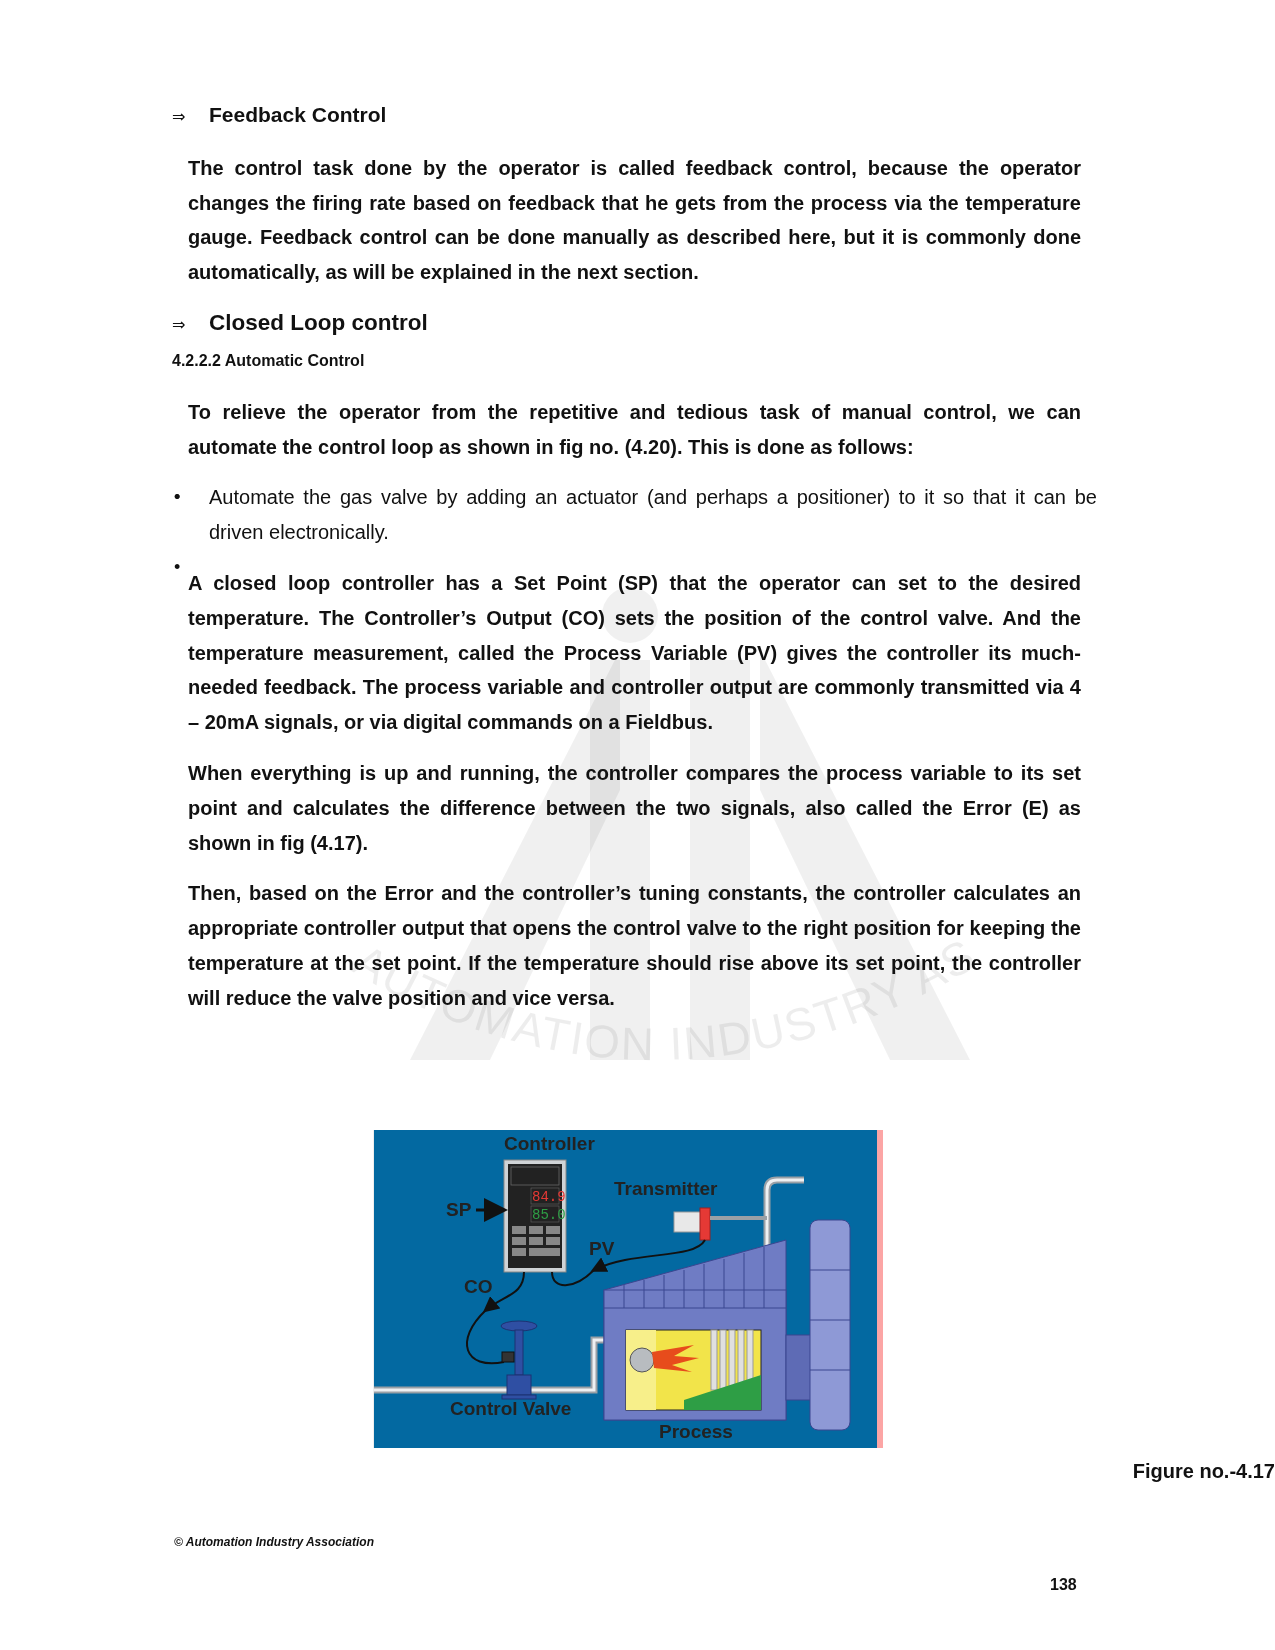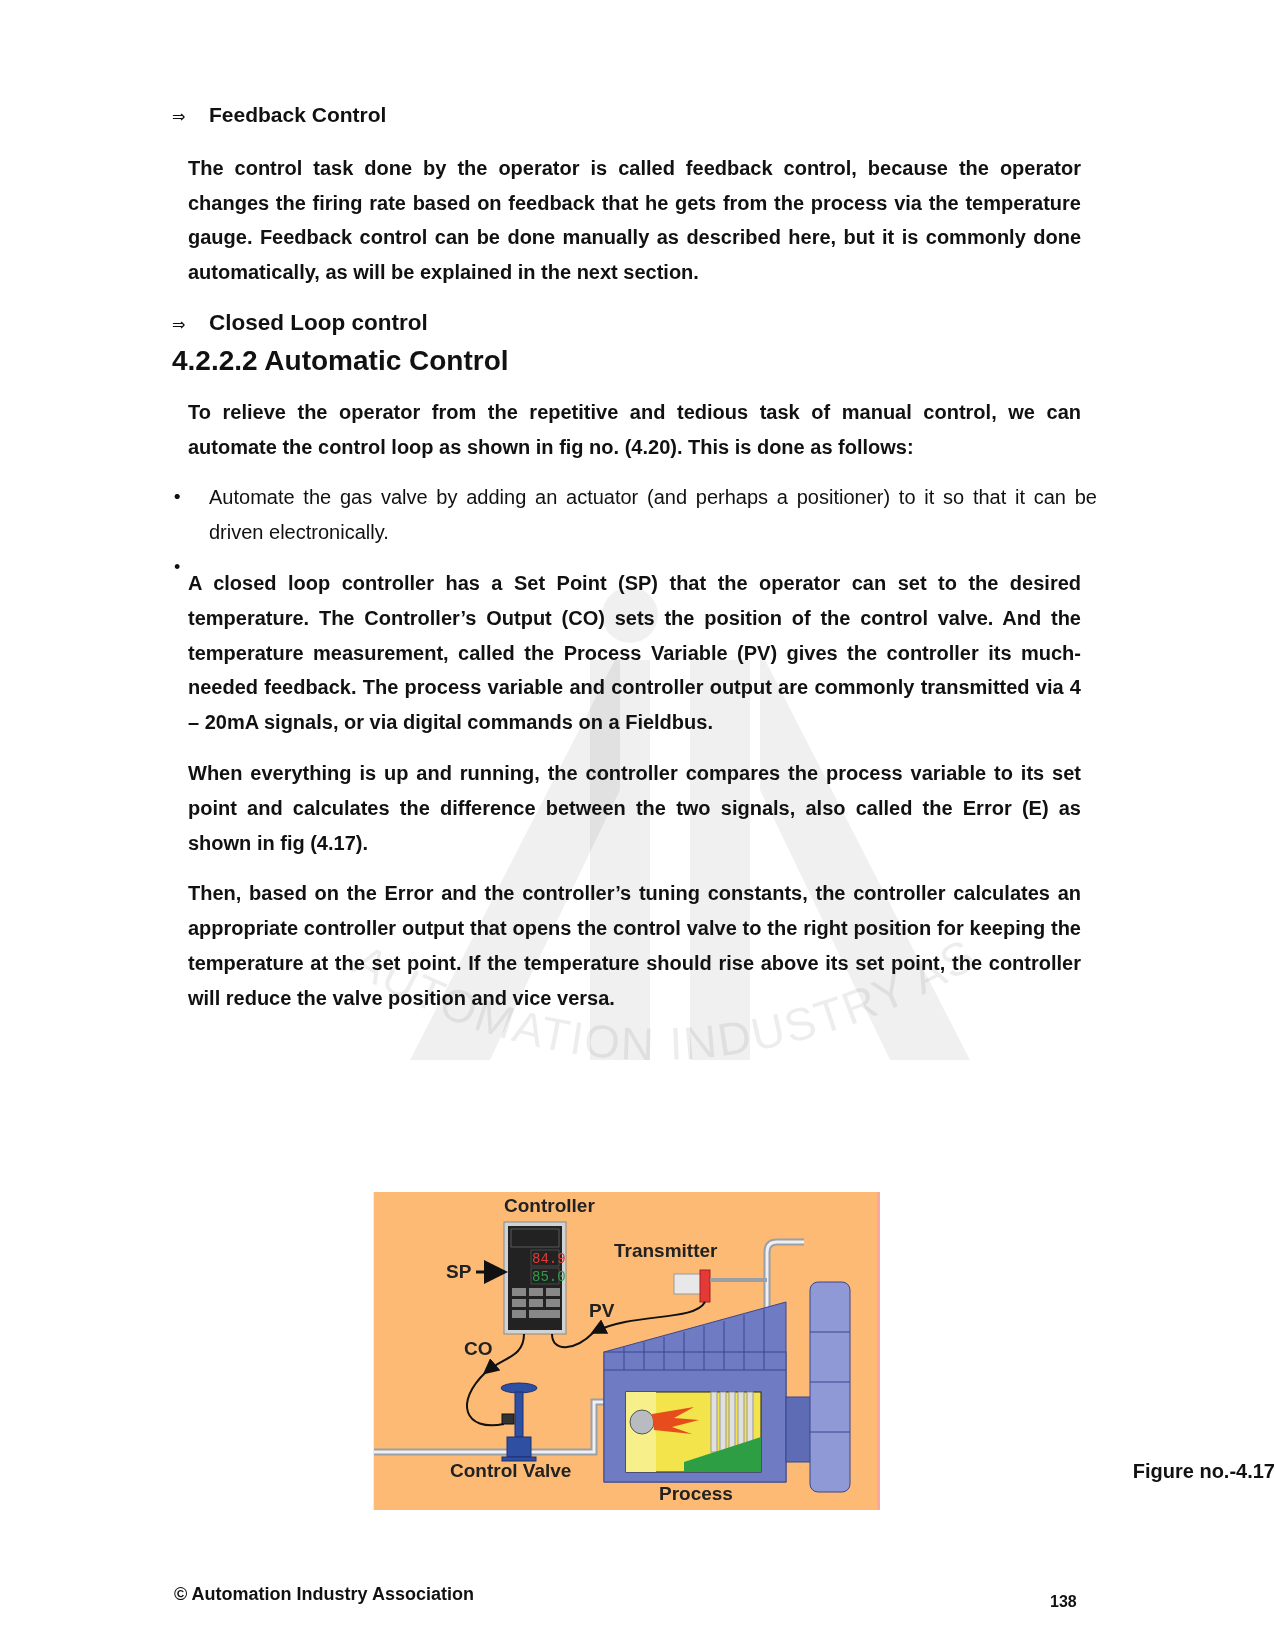--- a/index.html
+++ b/index.html
@@ -11,7 +11,7 @@
   .arrow-head { display: flex; align-items: baseline; font-weight: bold; font-size: 21px; }
   .arrow-head .arr { width: 37px; font-weight: normal; font-family: "DejaVu Sans", sans-serif; font-size: 16px; }
   .arrow-head.big { font-size: 22.5px; }
-  h3.section { margin: 0; font-size: 28px; font-weight: bold; line-height: 36px; }
+  h3.section { margin: 0; font-size: 16px; font-weight: bold; line-height: 36px; }
   ul.bullets { list-style: none; margin: 0; padding: 0; }
   ul.bullets li { position: relative; padding-left: 37px; text-align: justify; }
   ul.bullets li .dot { position: absolute; left: 2px; top: 0; font-size: 18px; }

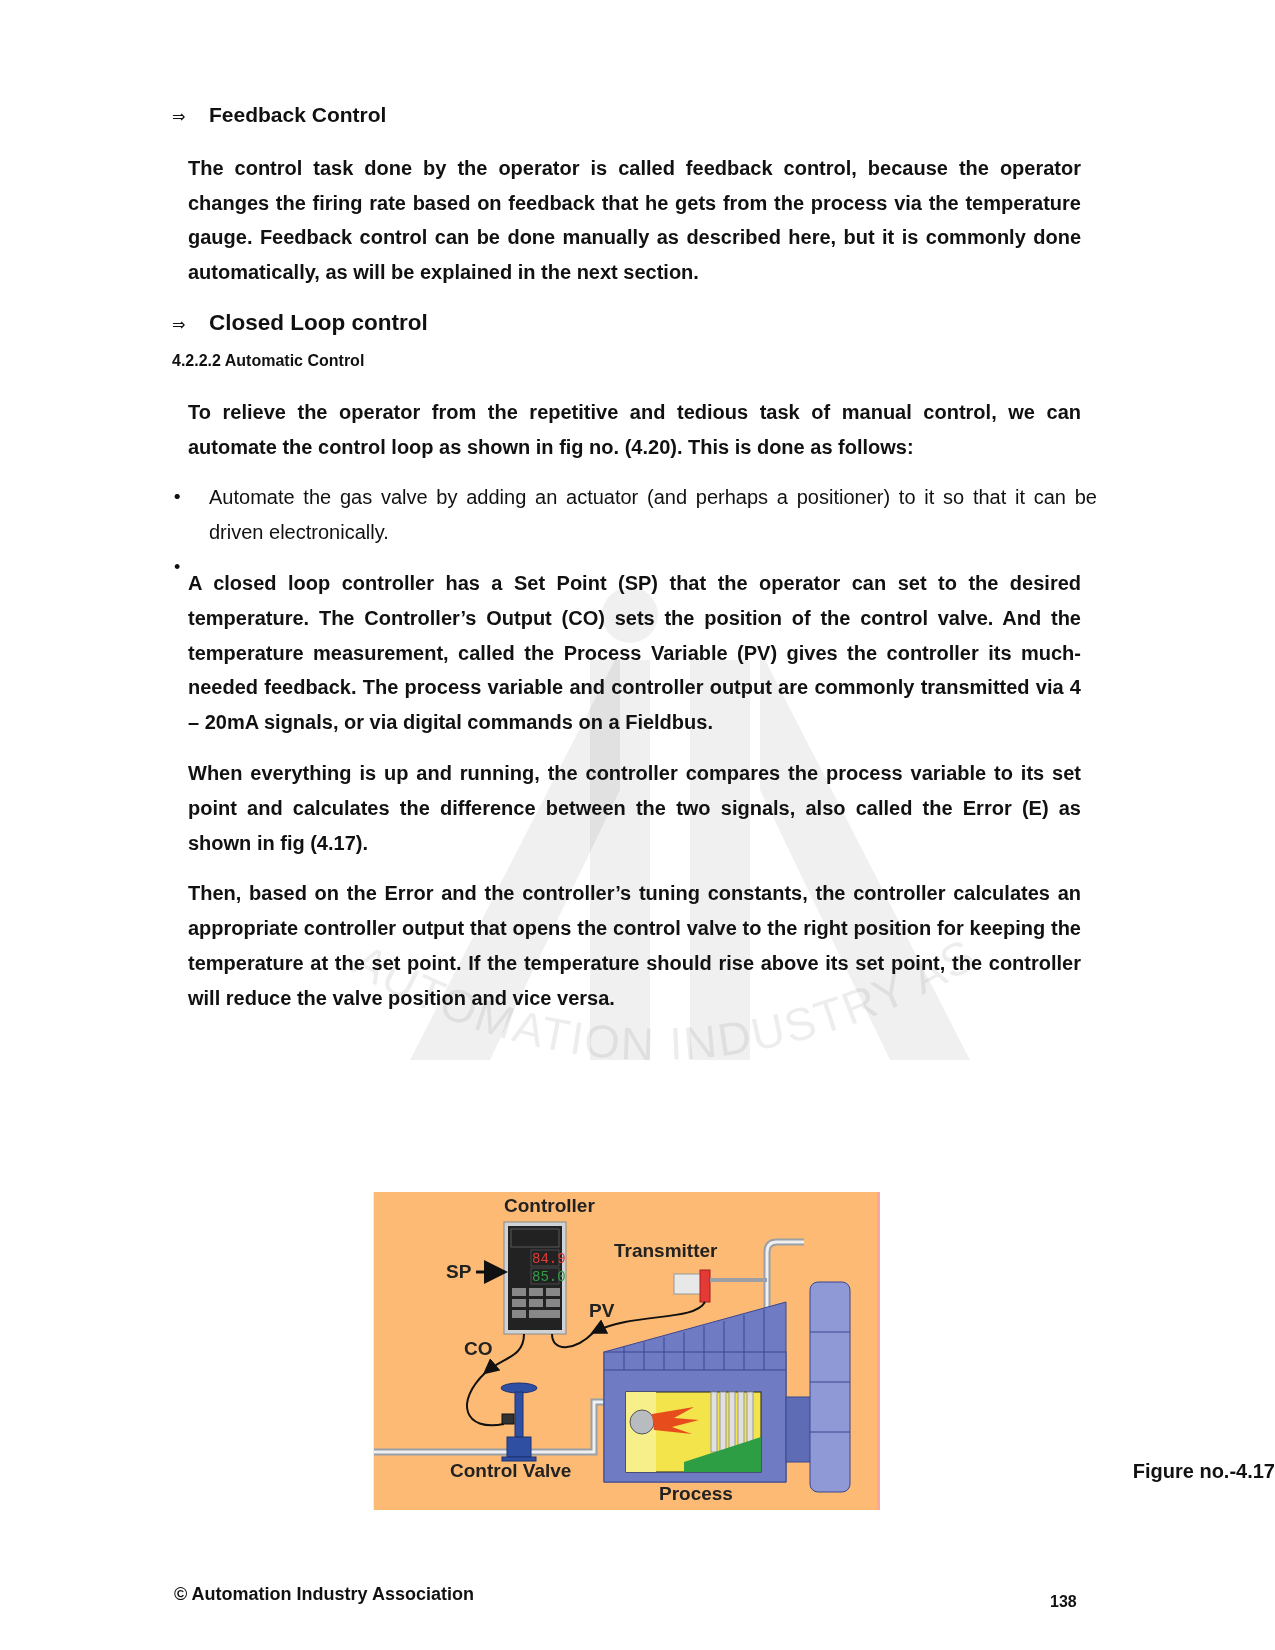--- a/index.html
+++ b/index.html
@@ -15,8 +15,8 @@
   ul.bullets { list-style: none; margin: 0; padding: 0; }
   ul.bullets li { position: relative; padding-left: 37px; text-align: justify; }
   ul.bullets li .dot { position: absolute; left: 2px; top: 0; font-size: 18px; }
-  .figure { position: absolute; left: 373px; top: 1192px; width: 503px; height: 318px; background: #fdba74;
-            border-left: 1px solid #eee; border-right: 3px solid #fca5a5; }
+  .figure { position: absolute; left: 373px; top: 1130px; width: 503px; height: 318px; background: #0369a1;
+            border-left: 1px solid #eee; border-right: 6px solid #fca5a5; }
   .caption { position: absolute; left: 0; width: 1275px; top: 1460px; text-align: right; font-weight: bold; font-size: 20px; }
   .footer-left { position: absolute; left: 174px; top: 1584px; font-size: 18px; font-weight: bold; }
   .footer-right { position: absolute; left: 1050px; top: 1576px; font-size: 16px; font-weight: bold; margin-top: 17px; }

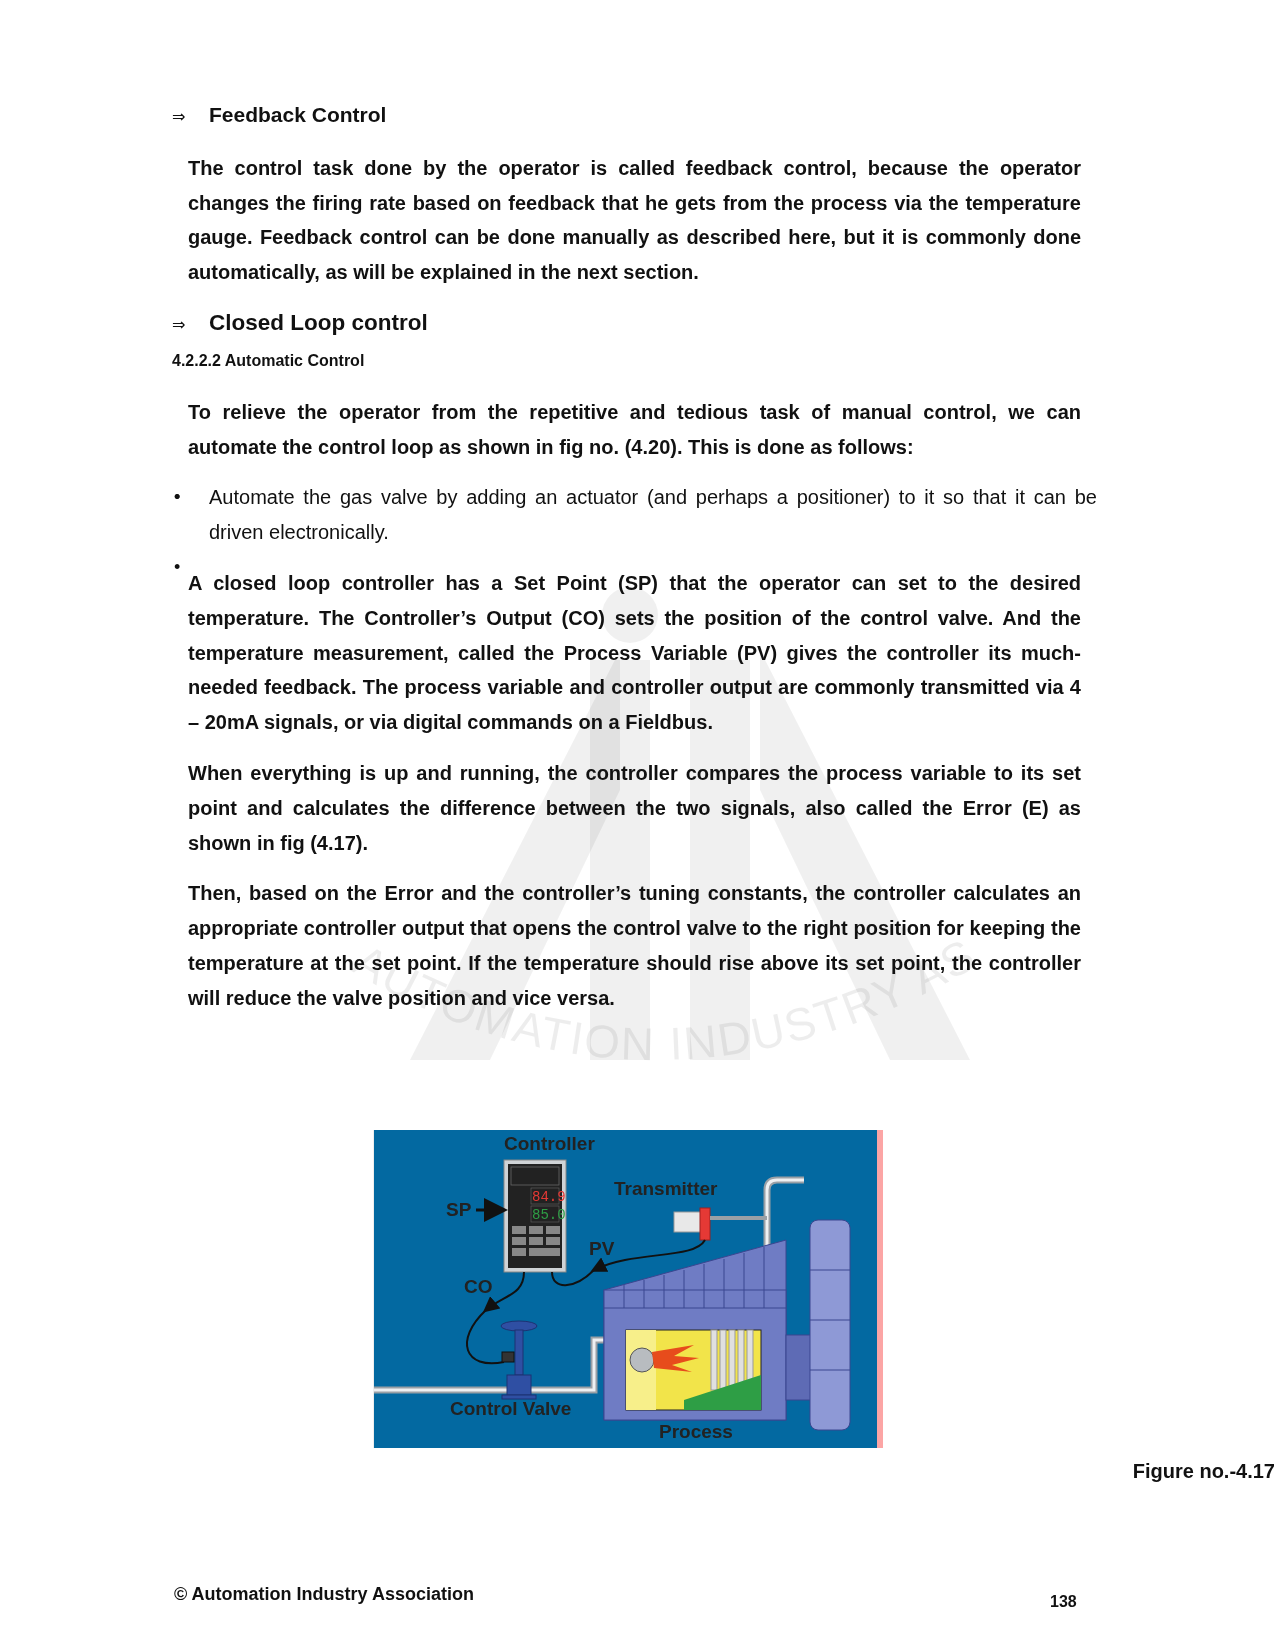--- a/index.html
+++ b/index.html
@@ -18,7 +18,7 @@
   .figure { position: absolute; left: 373px; top: 1130px; width: 503px; height: 318px; background: #0369a1;
             border-left: 1px solid #eee; border-right: 6px solid #fca5a5; }
   .caption { position: absolute; left: 0; width: 1275px; top: 1460px; text-align: right; font-weight: bold; font-size: 20px; }
-  .footer-left { position: absolute; left: 174px; top: 1584px; font-size: 18px; font-weight: bold; }
+  .footer-left { position: absolute; left: 174px; top: 1535px; font-size: 12px; font-weight: bold; font-style: italic; }
   .footer-right { position: absolute; left: 1050px; top: 1576px; font-size: 16px; font-weight: bold; margin-top: 17px; }
   .fig-label { font-family: "Liberation Sans", sans-serif; font-weight: bold; fill: #222; }
 </style>

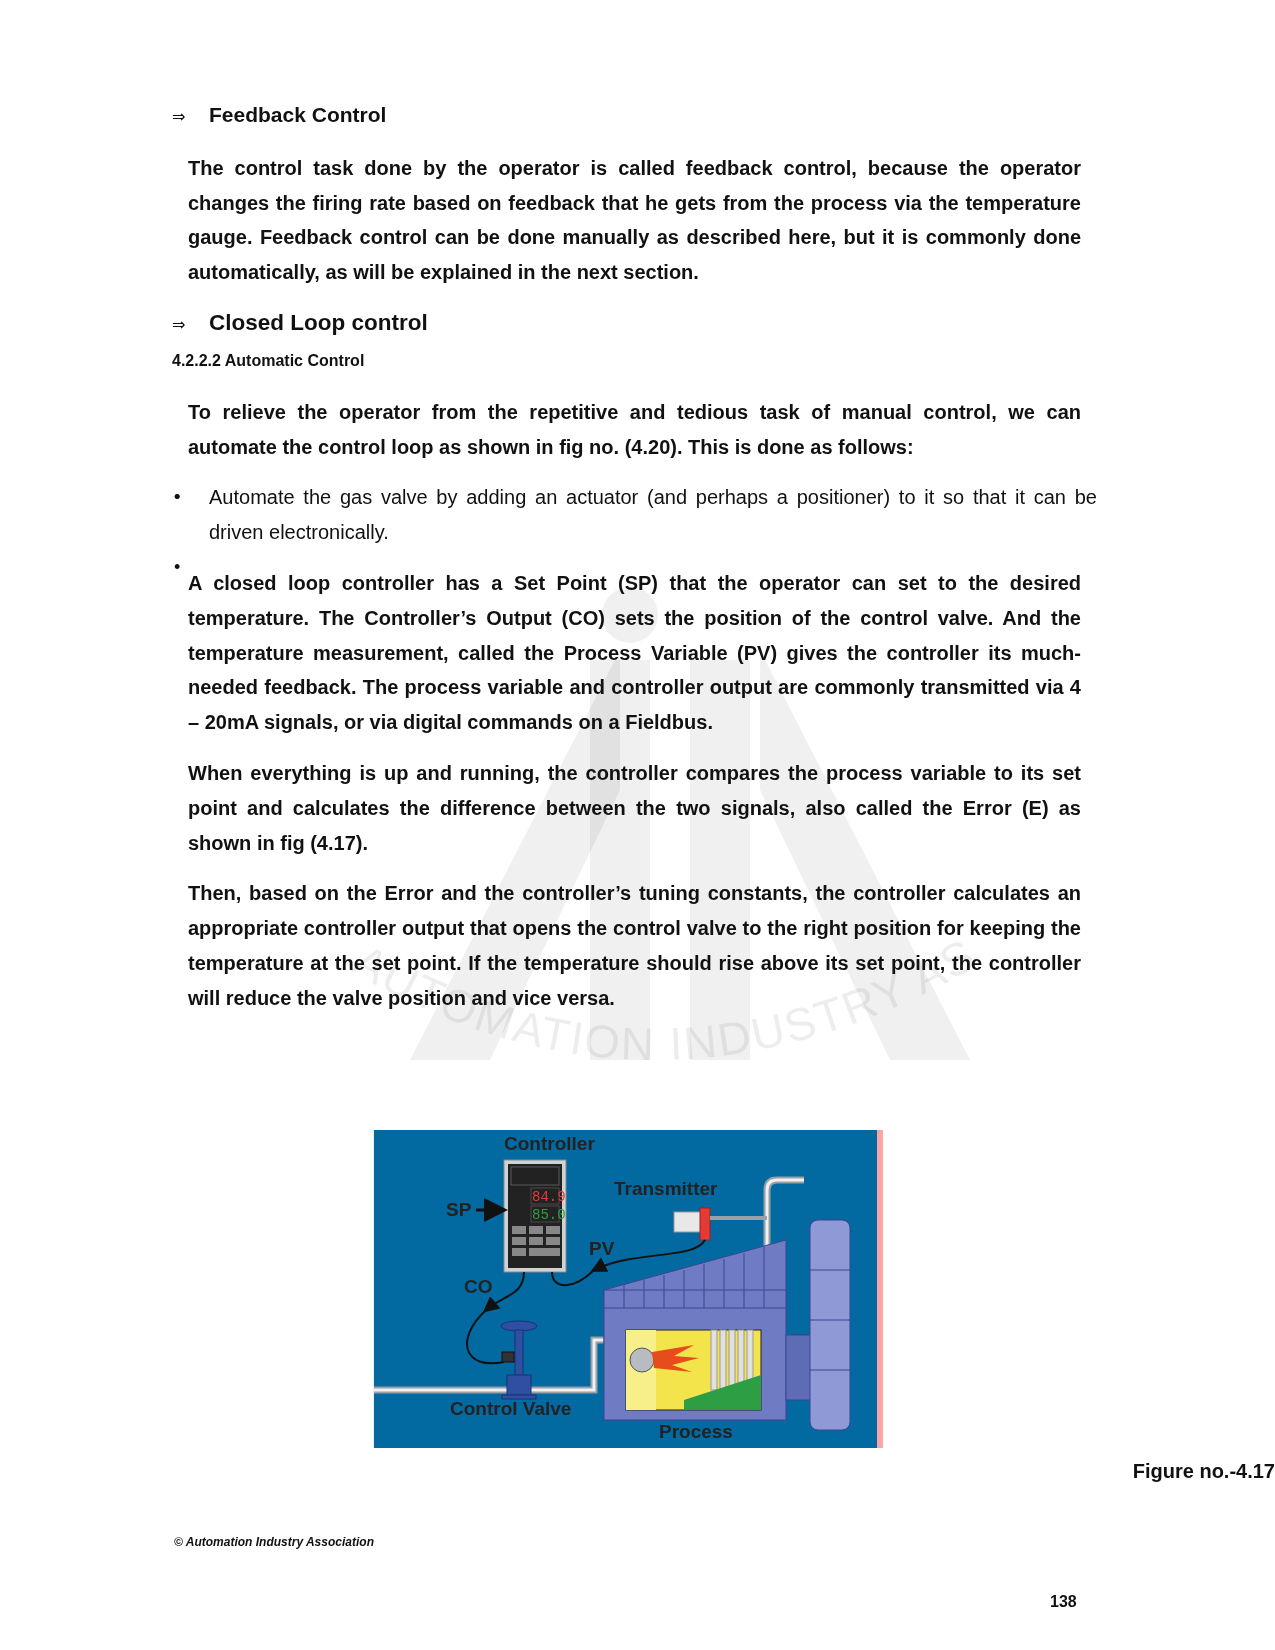--- a/index.html
+++ b/index.html
@@ -19,7 +19,7 @@
             border-left: 1px solid #eee; border-right: 6px solid #fca5a5; }
   .caption { position: absolute; left: 0; width: 1275px; top: 1460px; text-align: right; font-weight: bold; font-size: 20px; }
   .footer-left { position: absolute; left: 174px; top: 1535px; font-size: 12px; font-weight: bold; font-style: italic; }
-  .footer-right { position: absolute; left: 1050px; top: 1576px; font-size: 16px; font-weight: bold; margin-top: 17px; }
+  .footer-right { position: absolute; left: 1050px; top: 1576px; font-size: 16px; font-weight: bold; }
   .fig-label { font-family: "Liberation Sans", sans-serif; font-weight: bold; fill: #222; }
 </style>
 </head>

